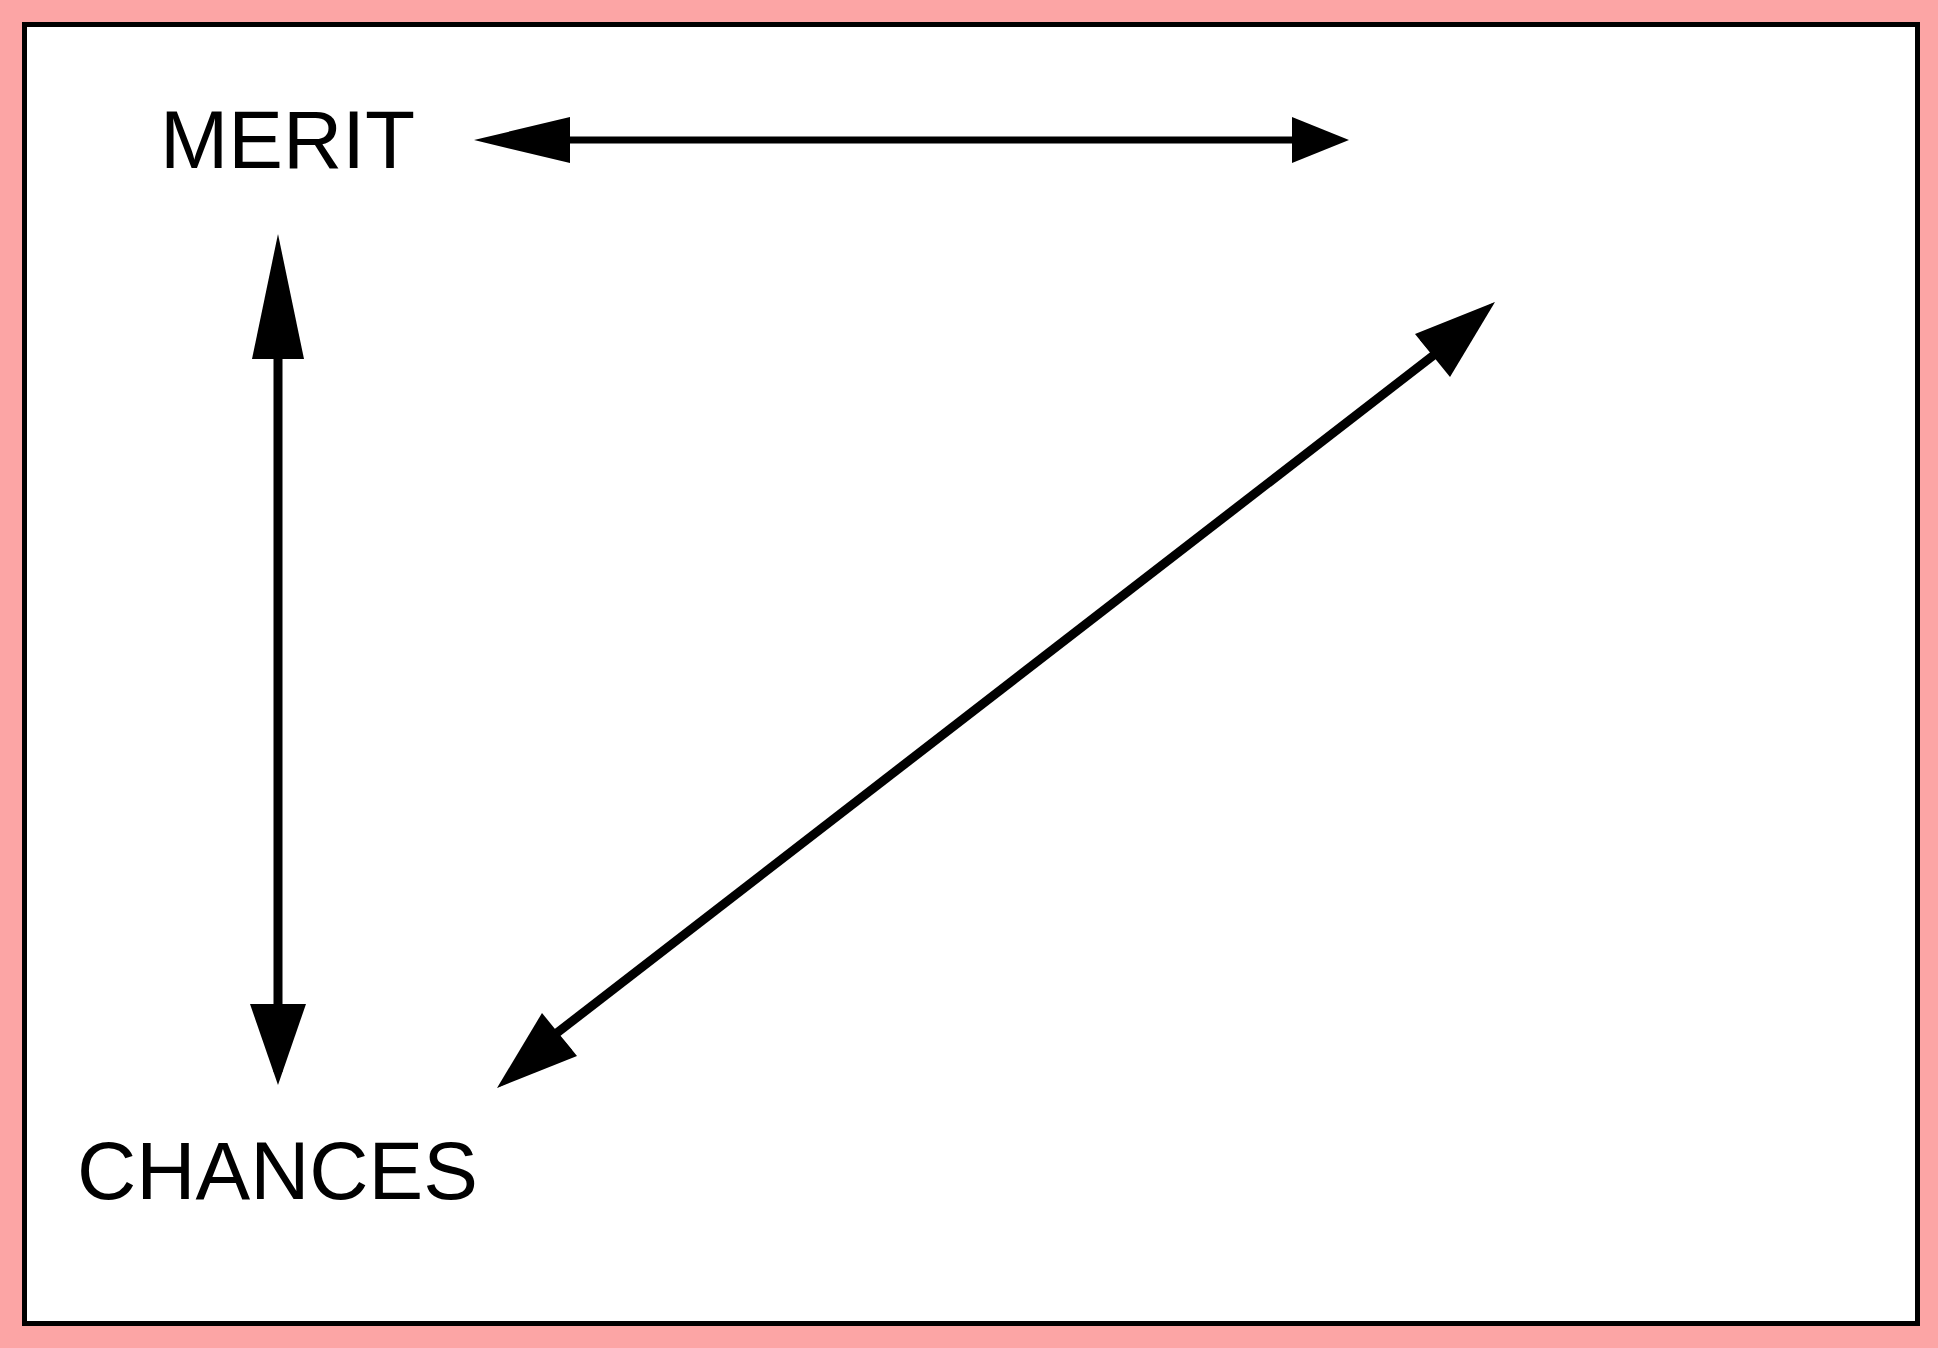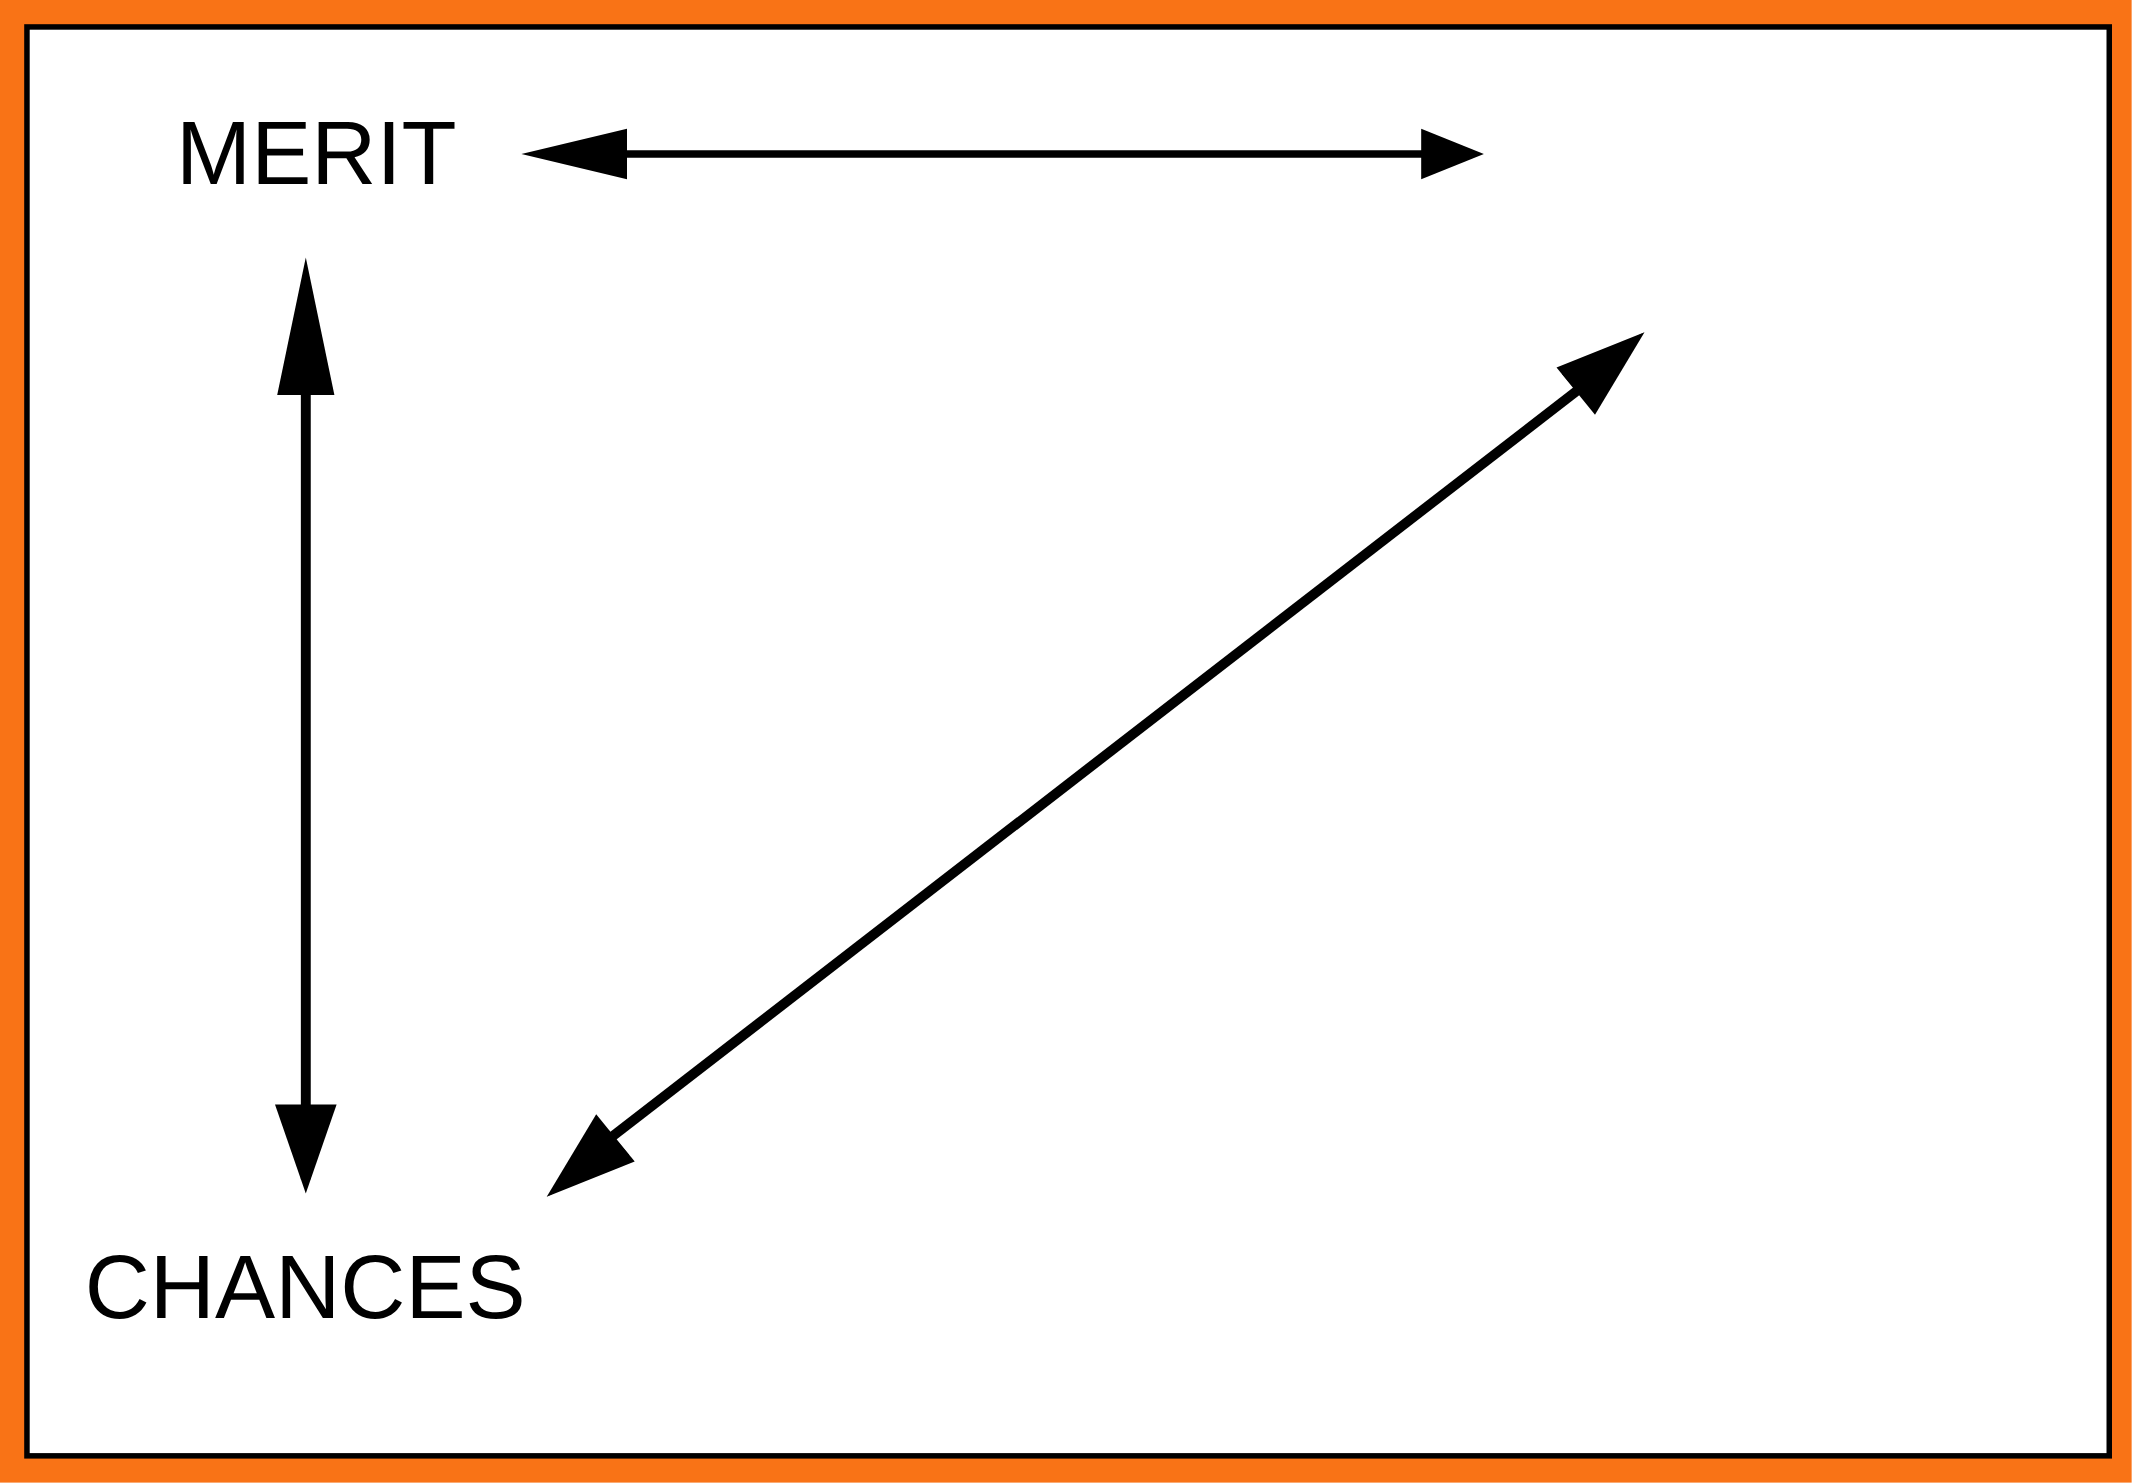--- a/index.html
+++ b/index.html
@@ -14,7 +14,7 @@
     position: relative;
     width: 1938px;
     height: 1348px;
-    background: #f97316;
+    background: #fca5a5;
     overflow: hidden;
   }
   #diagram-svg {

